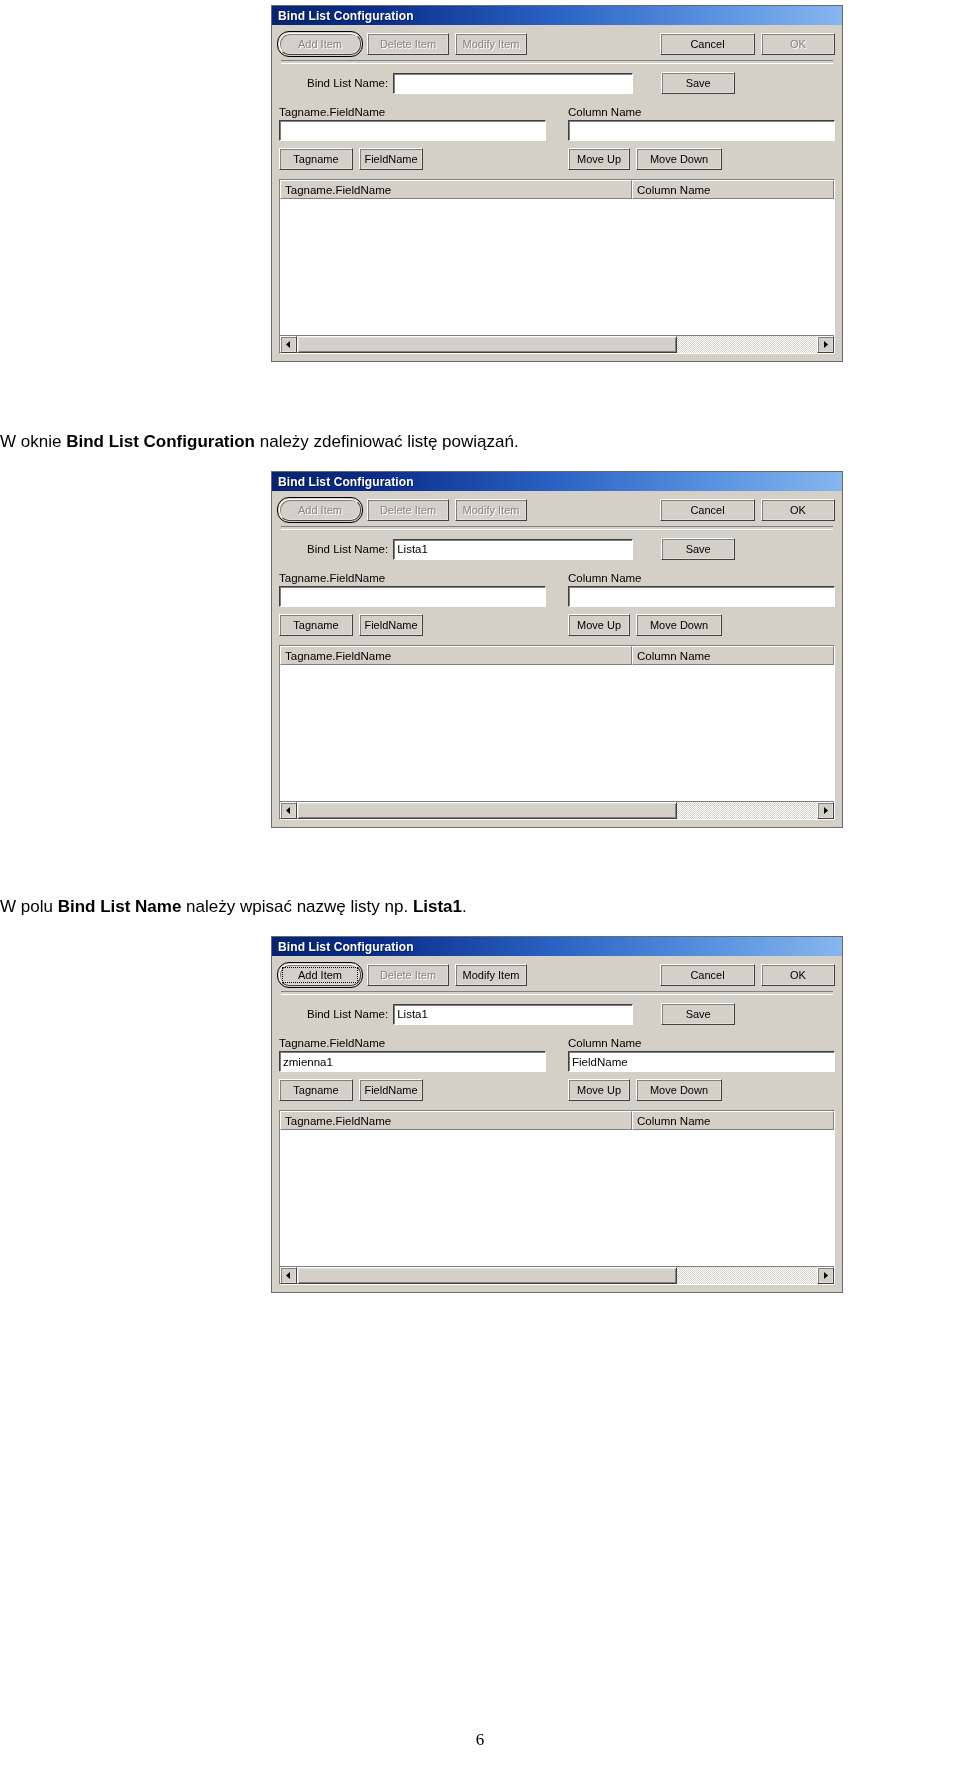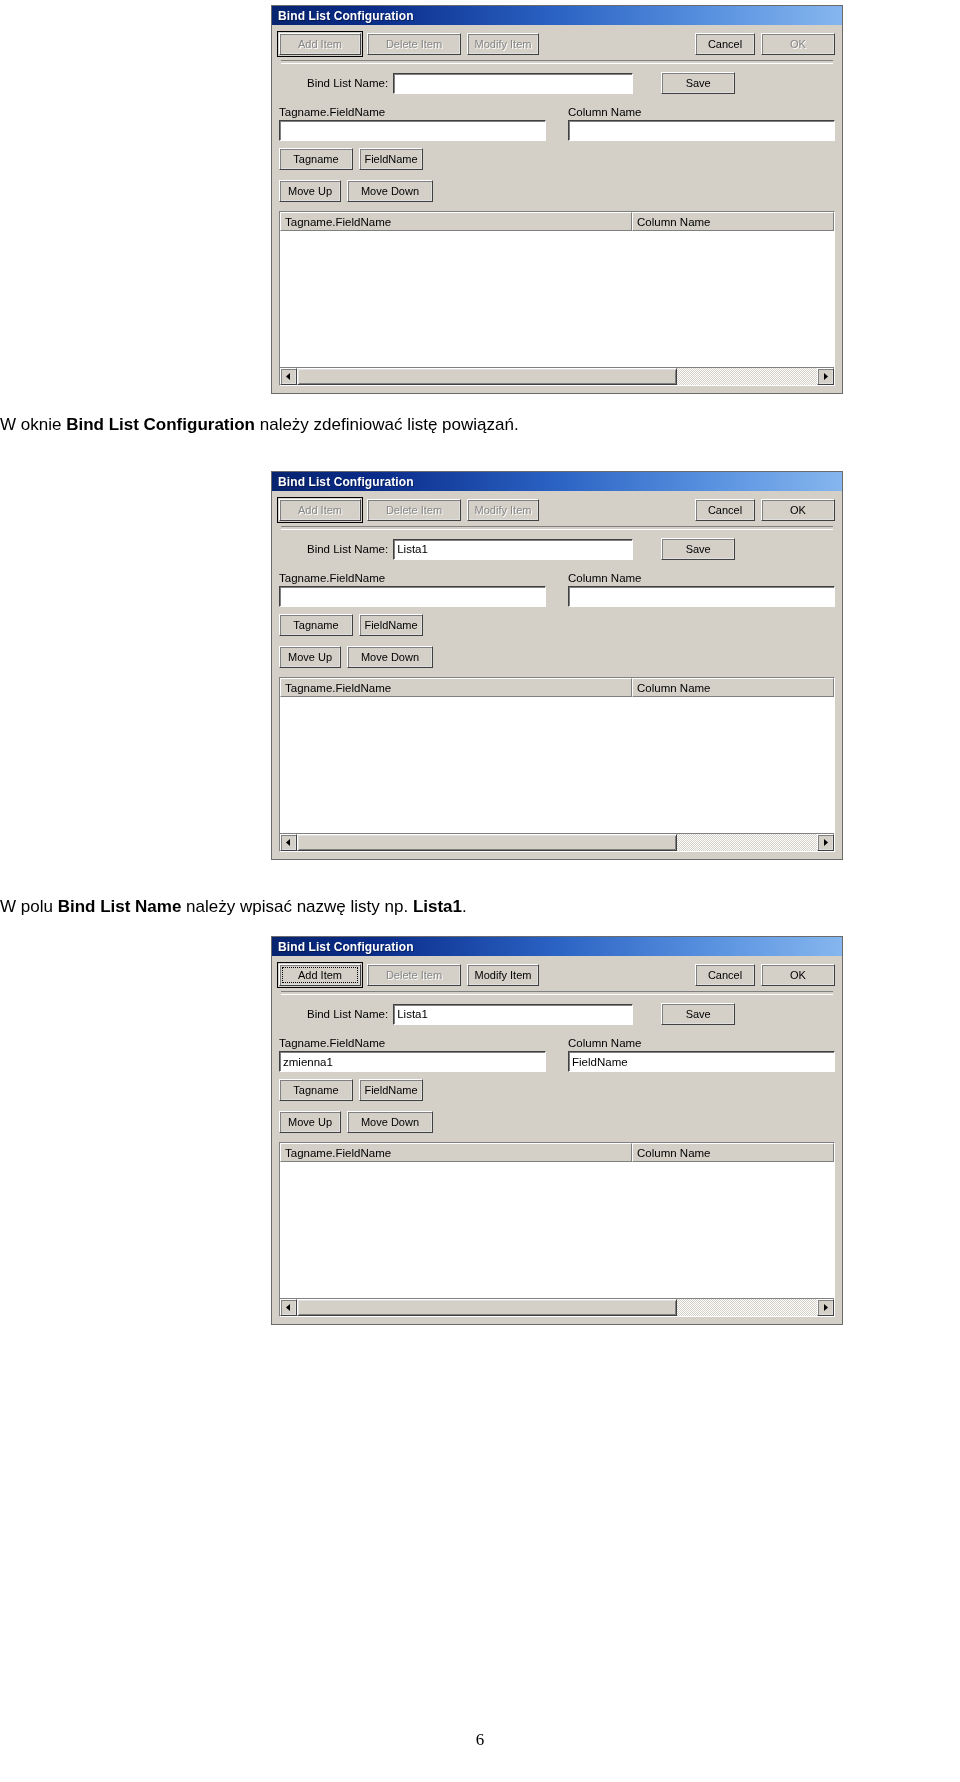--- a/index.html
+++ b/index.html
@@ -72,6 +72,7 @@
   .btn.default-outline {
     outline: 1px solid #000000;
     outline-offset: 1px;
+    border-radius: 10px;
   }
   .btn.focused-inner {
     position: relative;

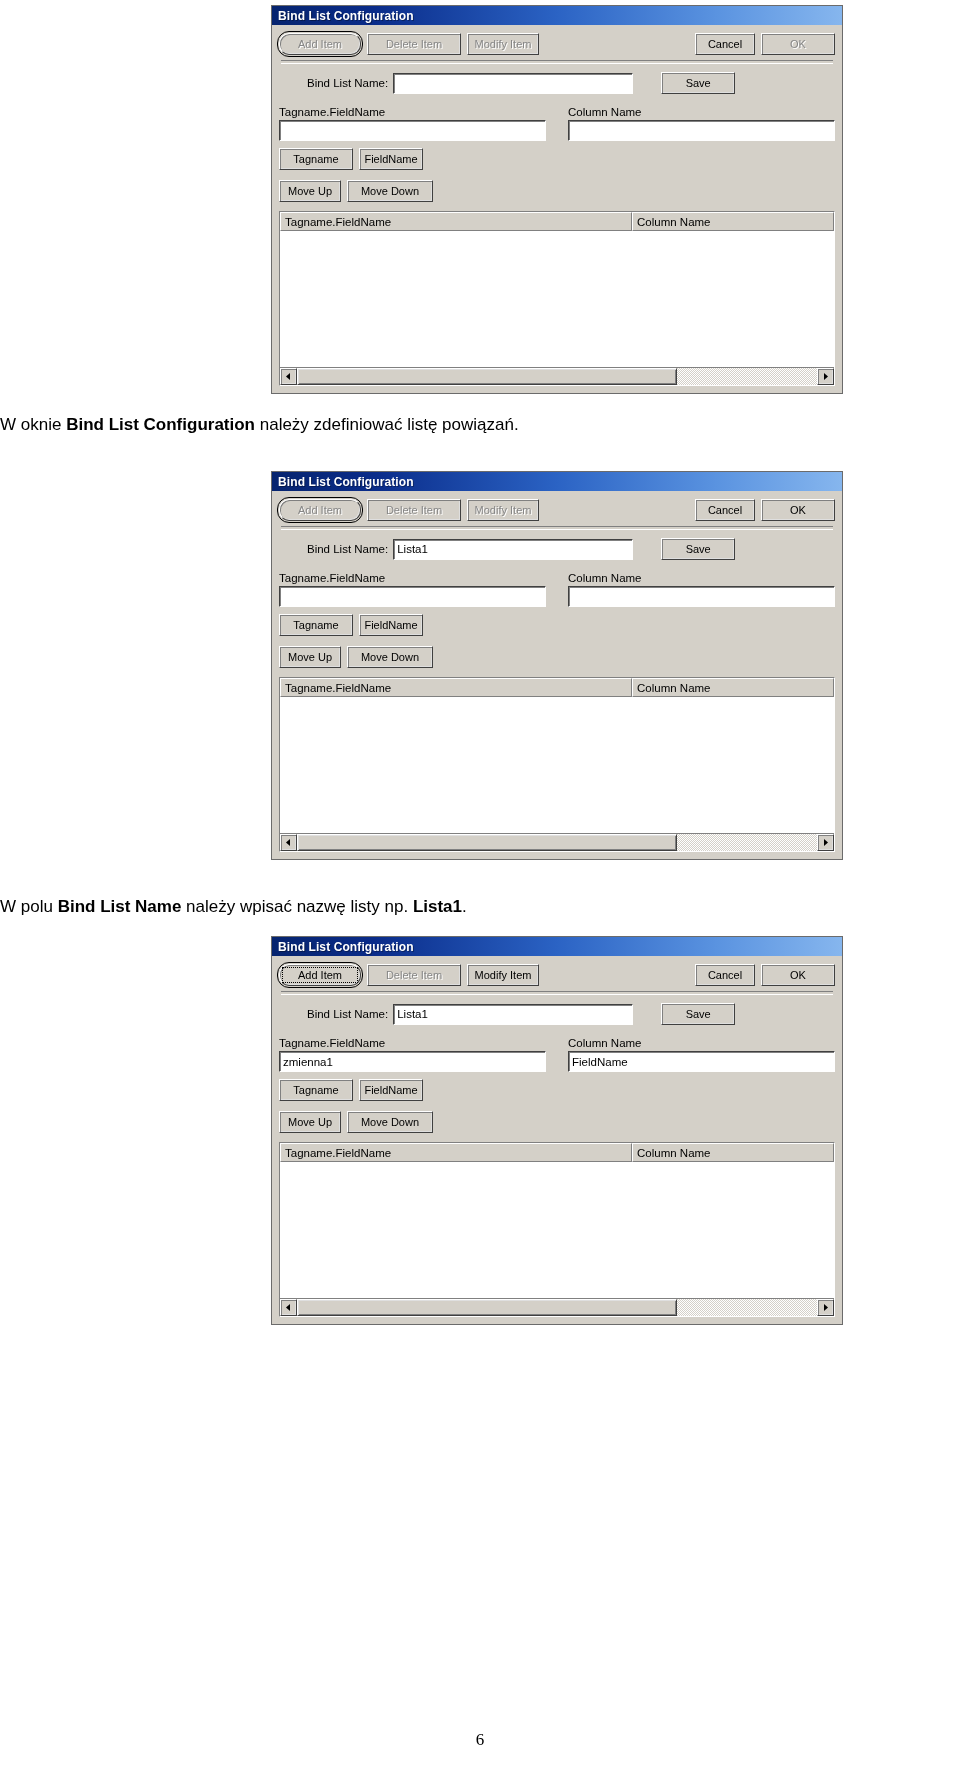--- a/index.html
+++ b/index.html
@@ -94,7 +94,7 @@
   }
   .toolrow .spacer { flex: 1; }
   .btn-additem   { width: 82px; }
-  .btn-deleteitem{ width: 94px; text-align: right; }
+  .btn-deleteitem{ width: 82px; text-align: right; }
   .btn-modifyitem{ width: 72px; }
   .btn-cancel    { width: 60px; }
   .btn-ok        { width: 74px; }

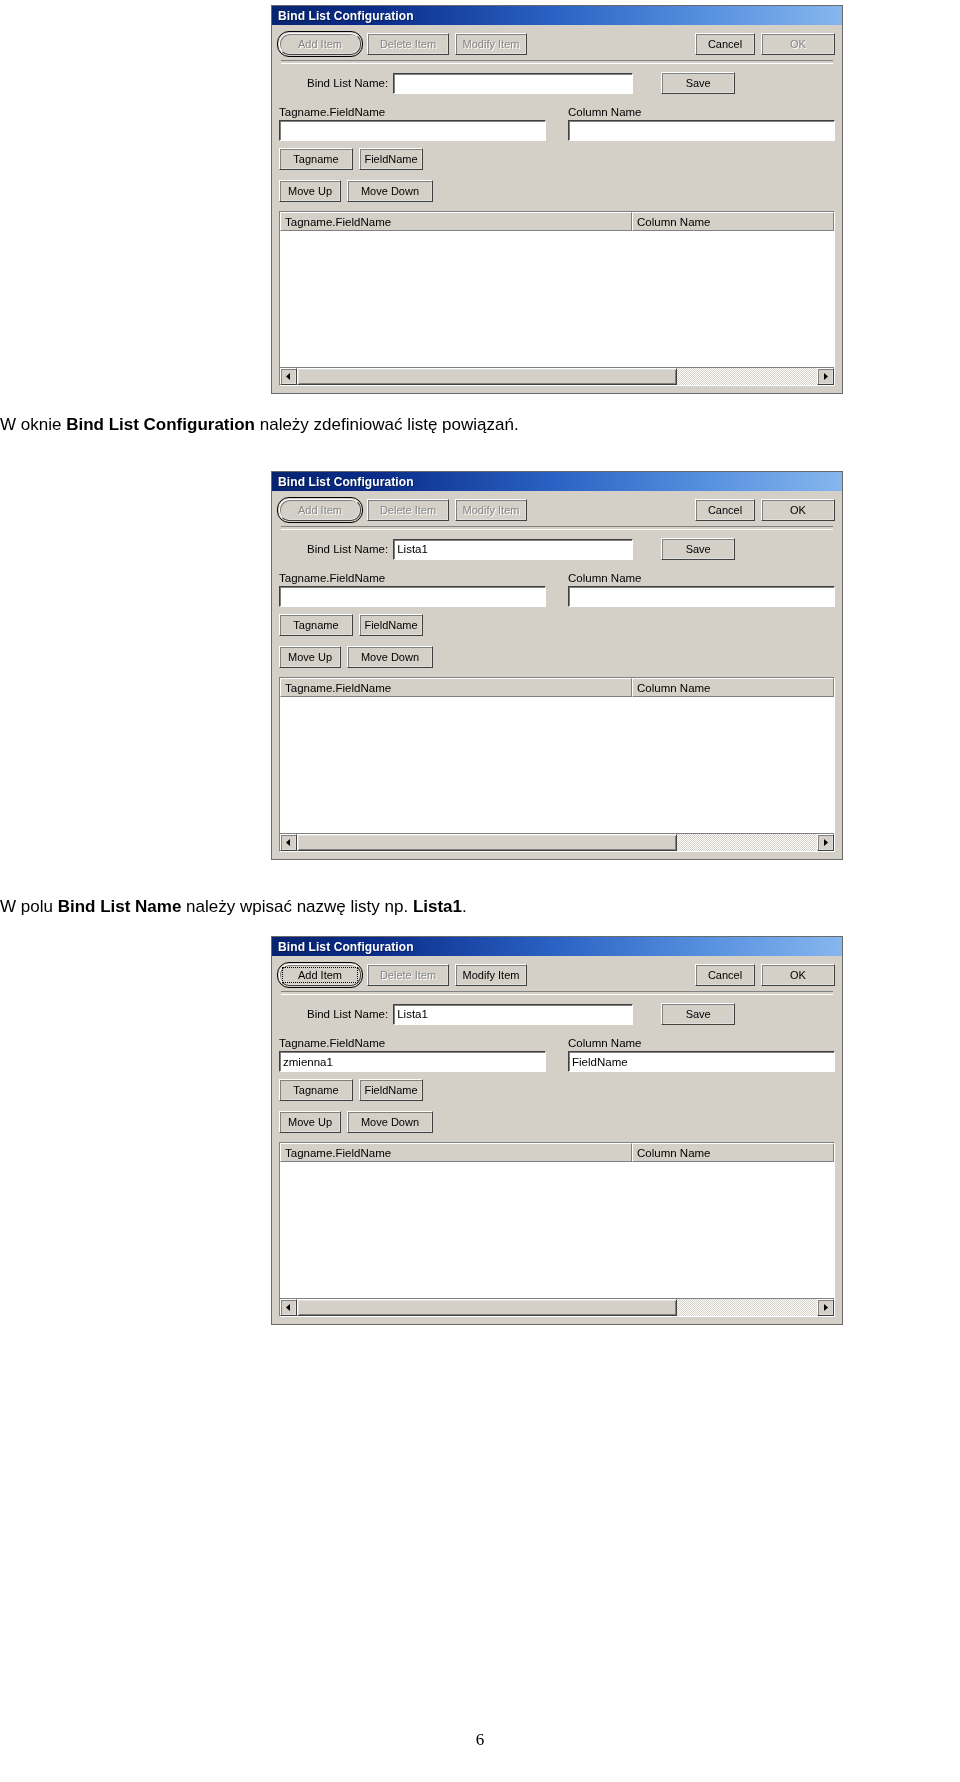--- a/index.html
+++ b/index.html
@@ -96,7 +96,7 @@
   .btn-additem   { width: 82px; }
   .btn-deleteitem{ width: 82px; text-align: right; }
   .btn-modifyitem{ width: 72px; }
-  .btn-cancel    { width: 60px; }
+  .btn-cancel    { width: 95px; }
   .btn-ok        { width: 74px; }
 
   .hrule {

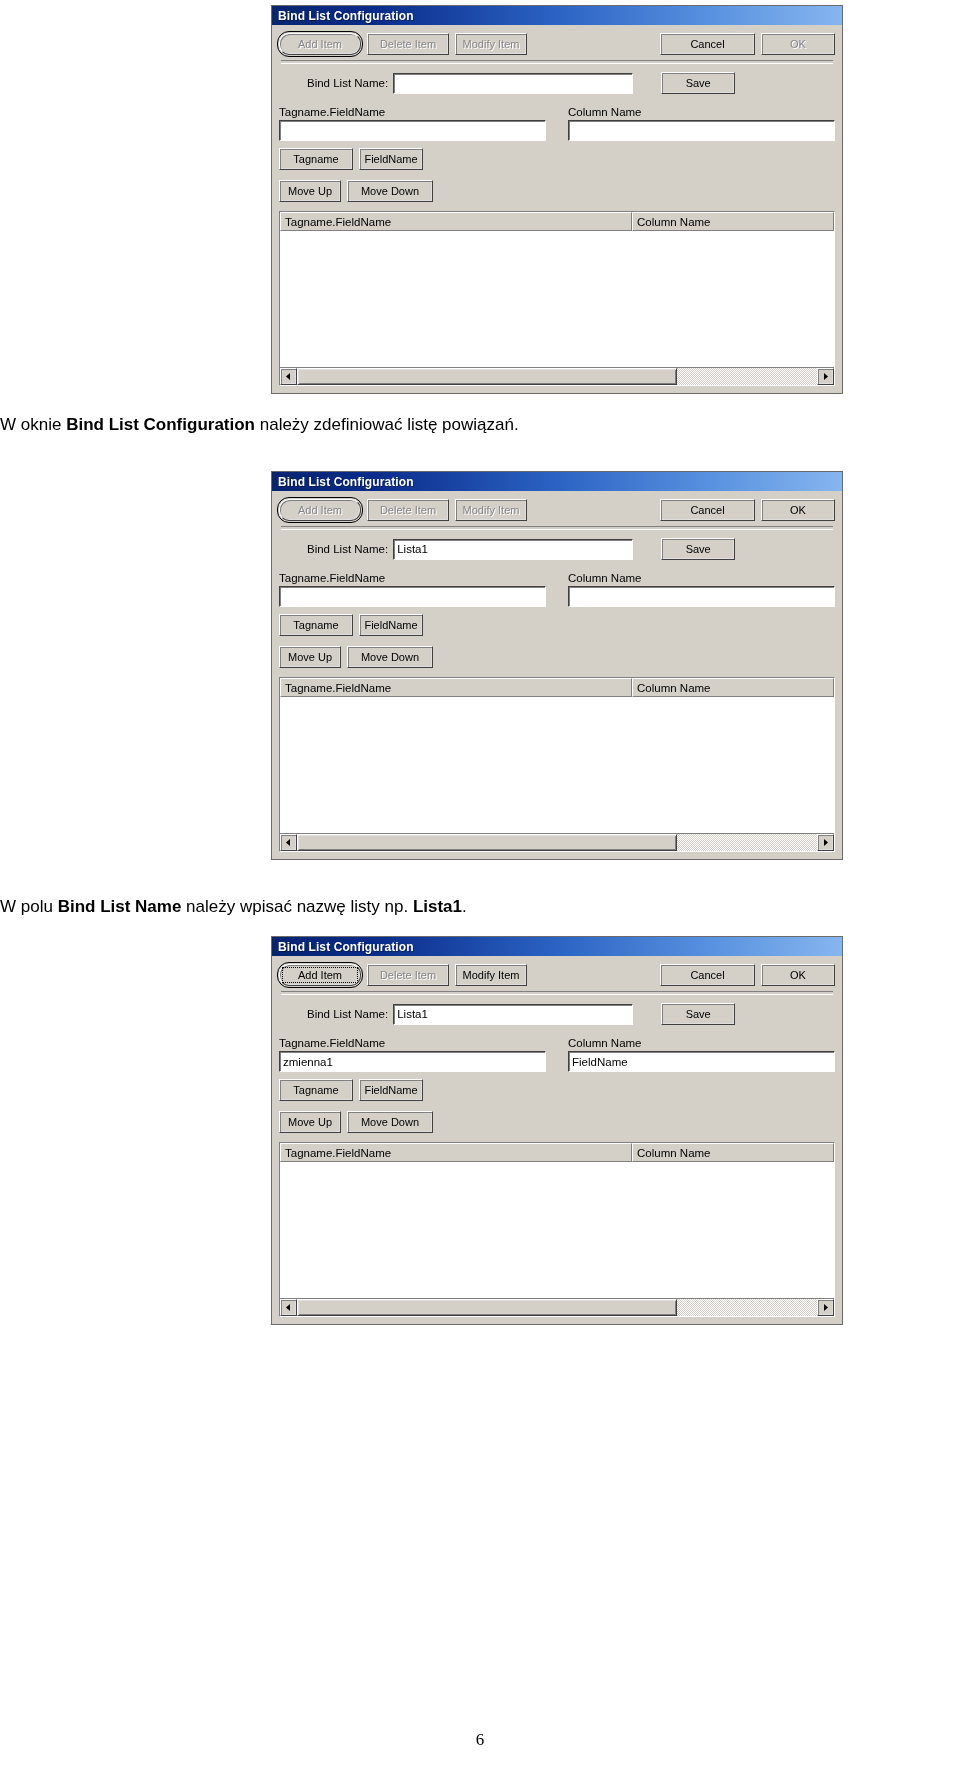--- a/index.html
+++ b/index.html
@@ -156,9 +156,8 @@
 
   .btnrow {
     display: flex;
-    gap: 10px;
+    gap: 22px;
     margin-bottom: 9px;
-    flex-direction: column;
   }
   .btngroup {
     flex: 1;

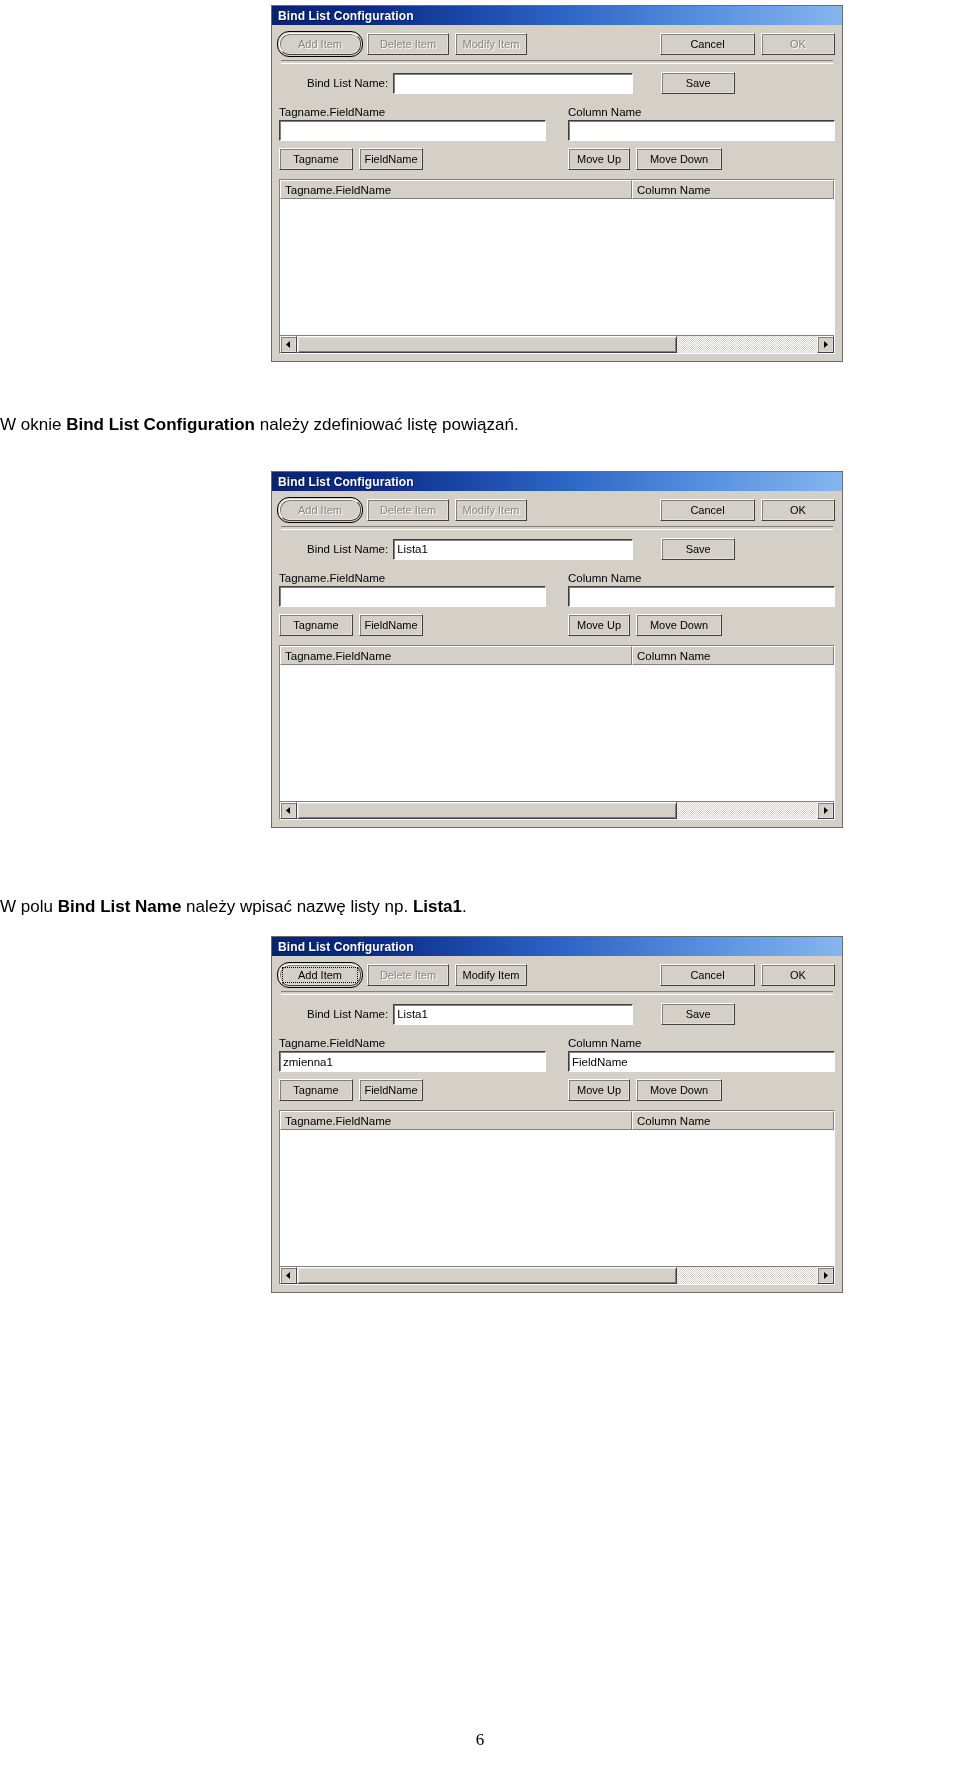--- a/index.html
+++ b/index.html
@@ -274,7 +274,7 @@
 
   
   #dlg1 { left: 271px; top: 5px; }
-  #cap1 { top: 415px; }
+  #cap1 { top: 432px; }
   #dlg2 { left: 271px; top: 471px; }
   #cap2 { top: 897px; }
   #dlg3 { left: 271px; top: 936px; }

